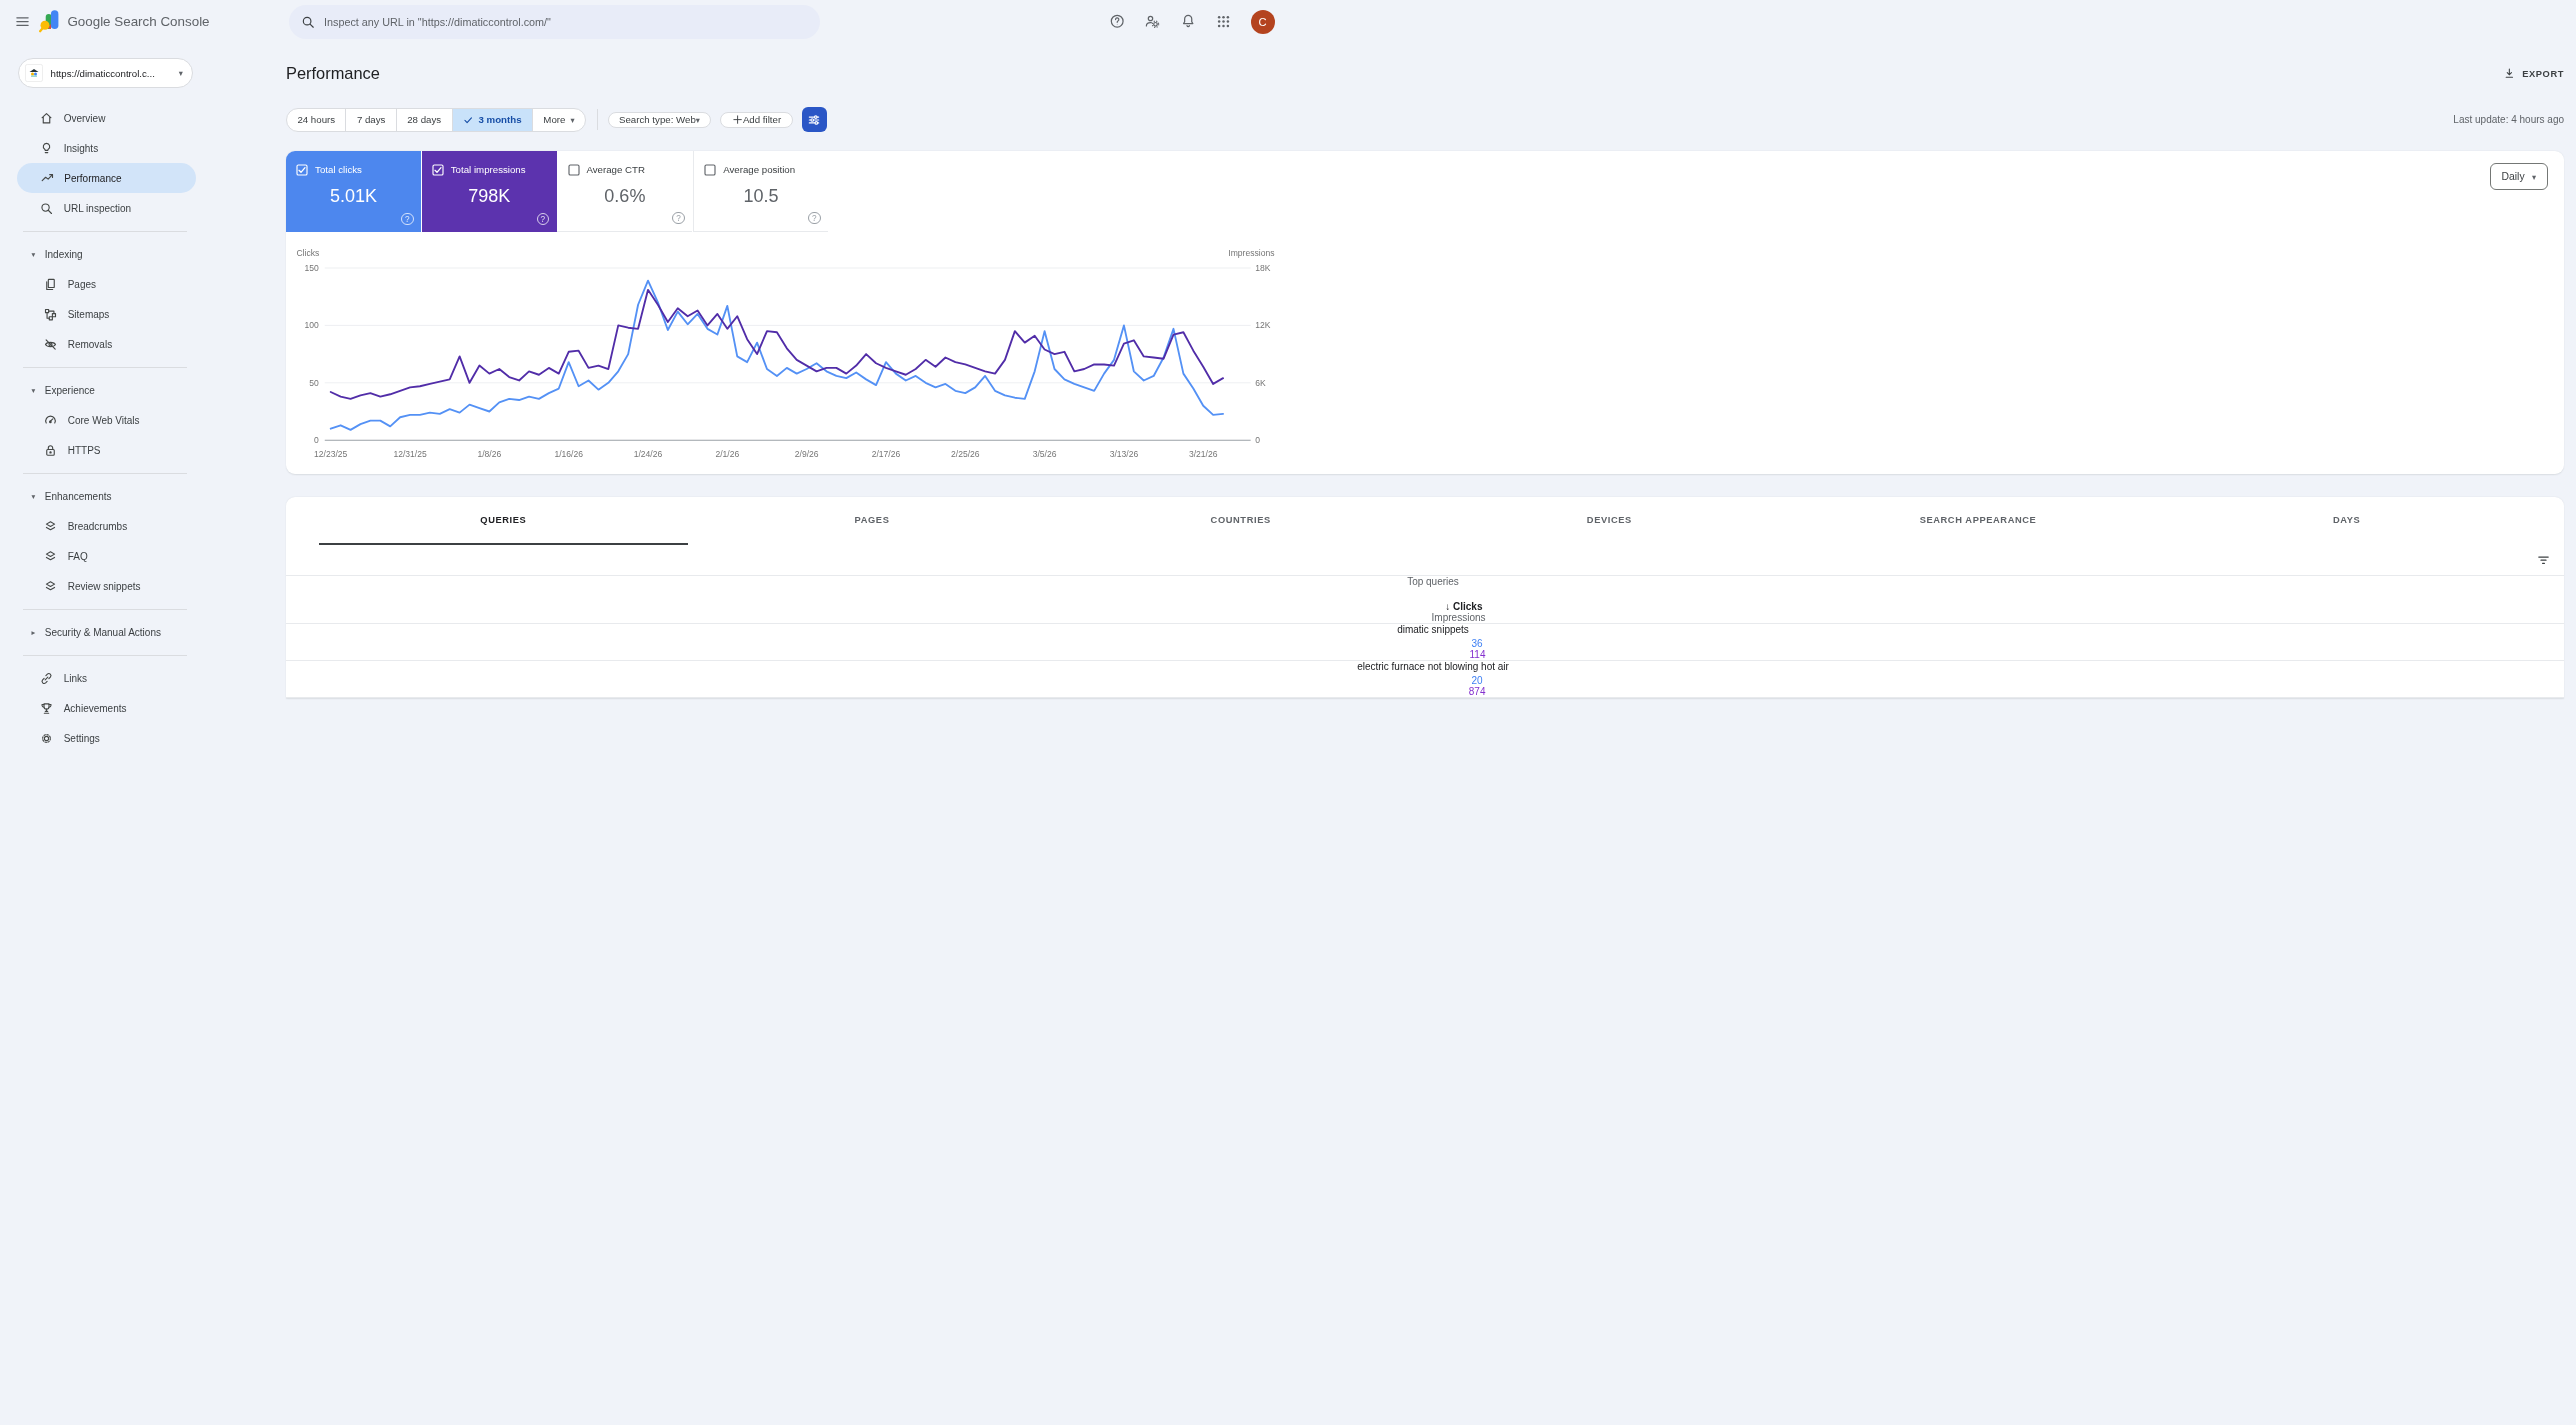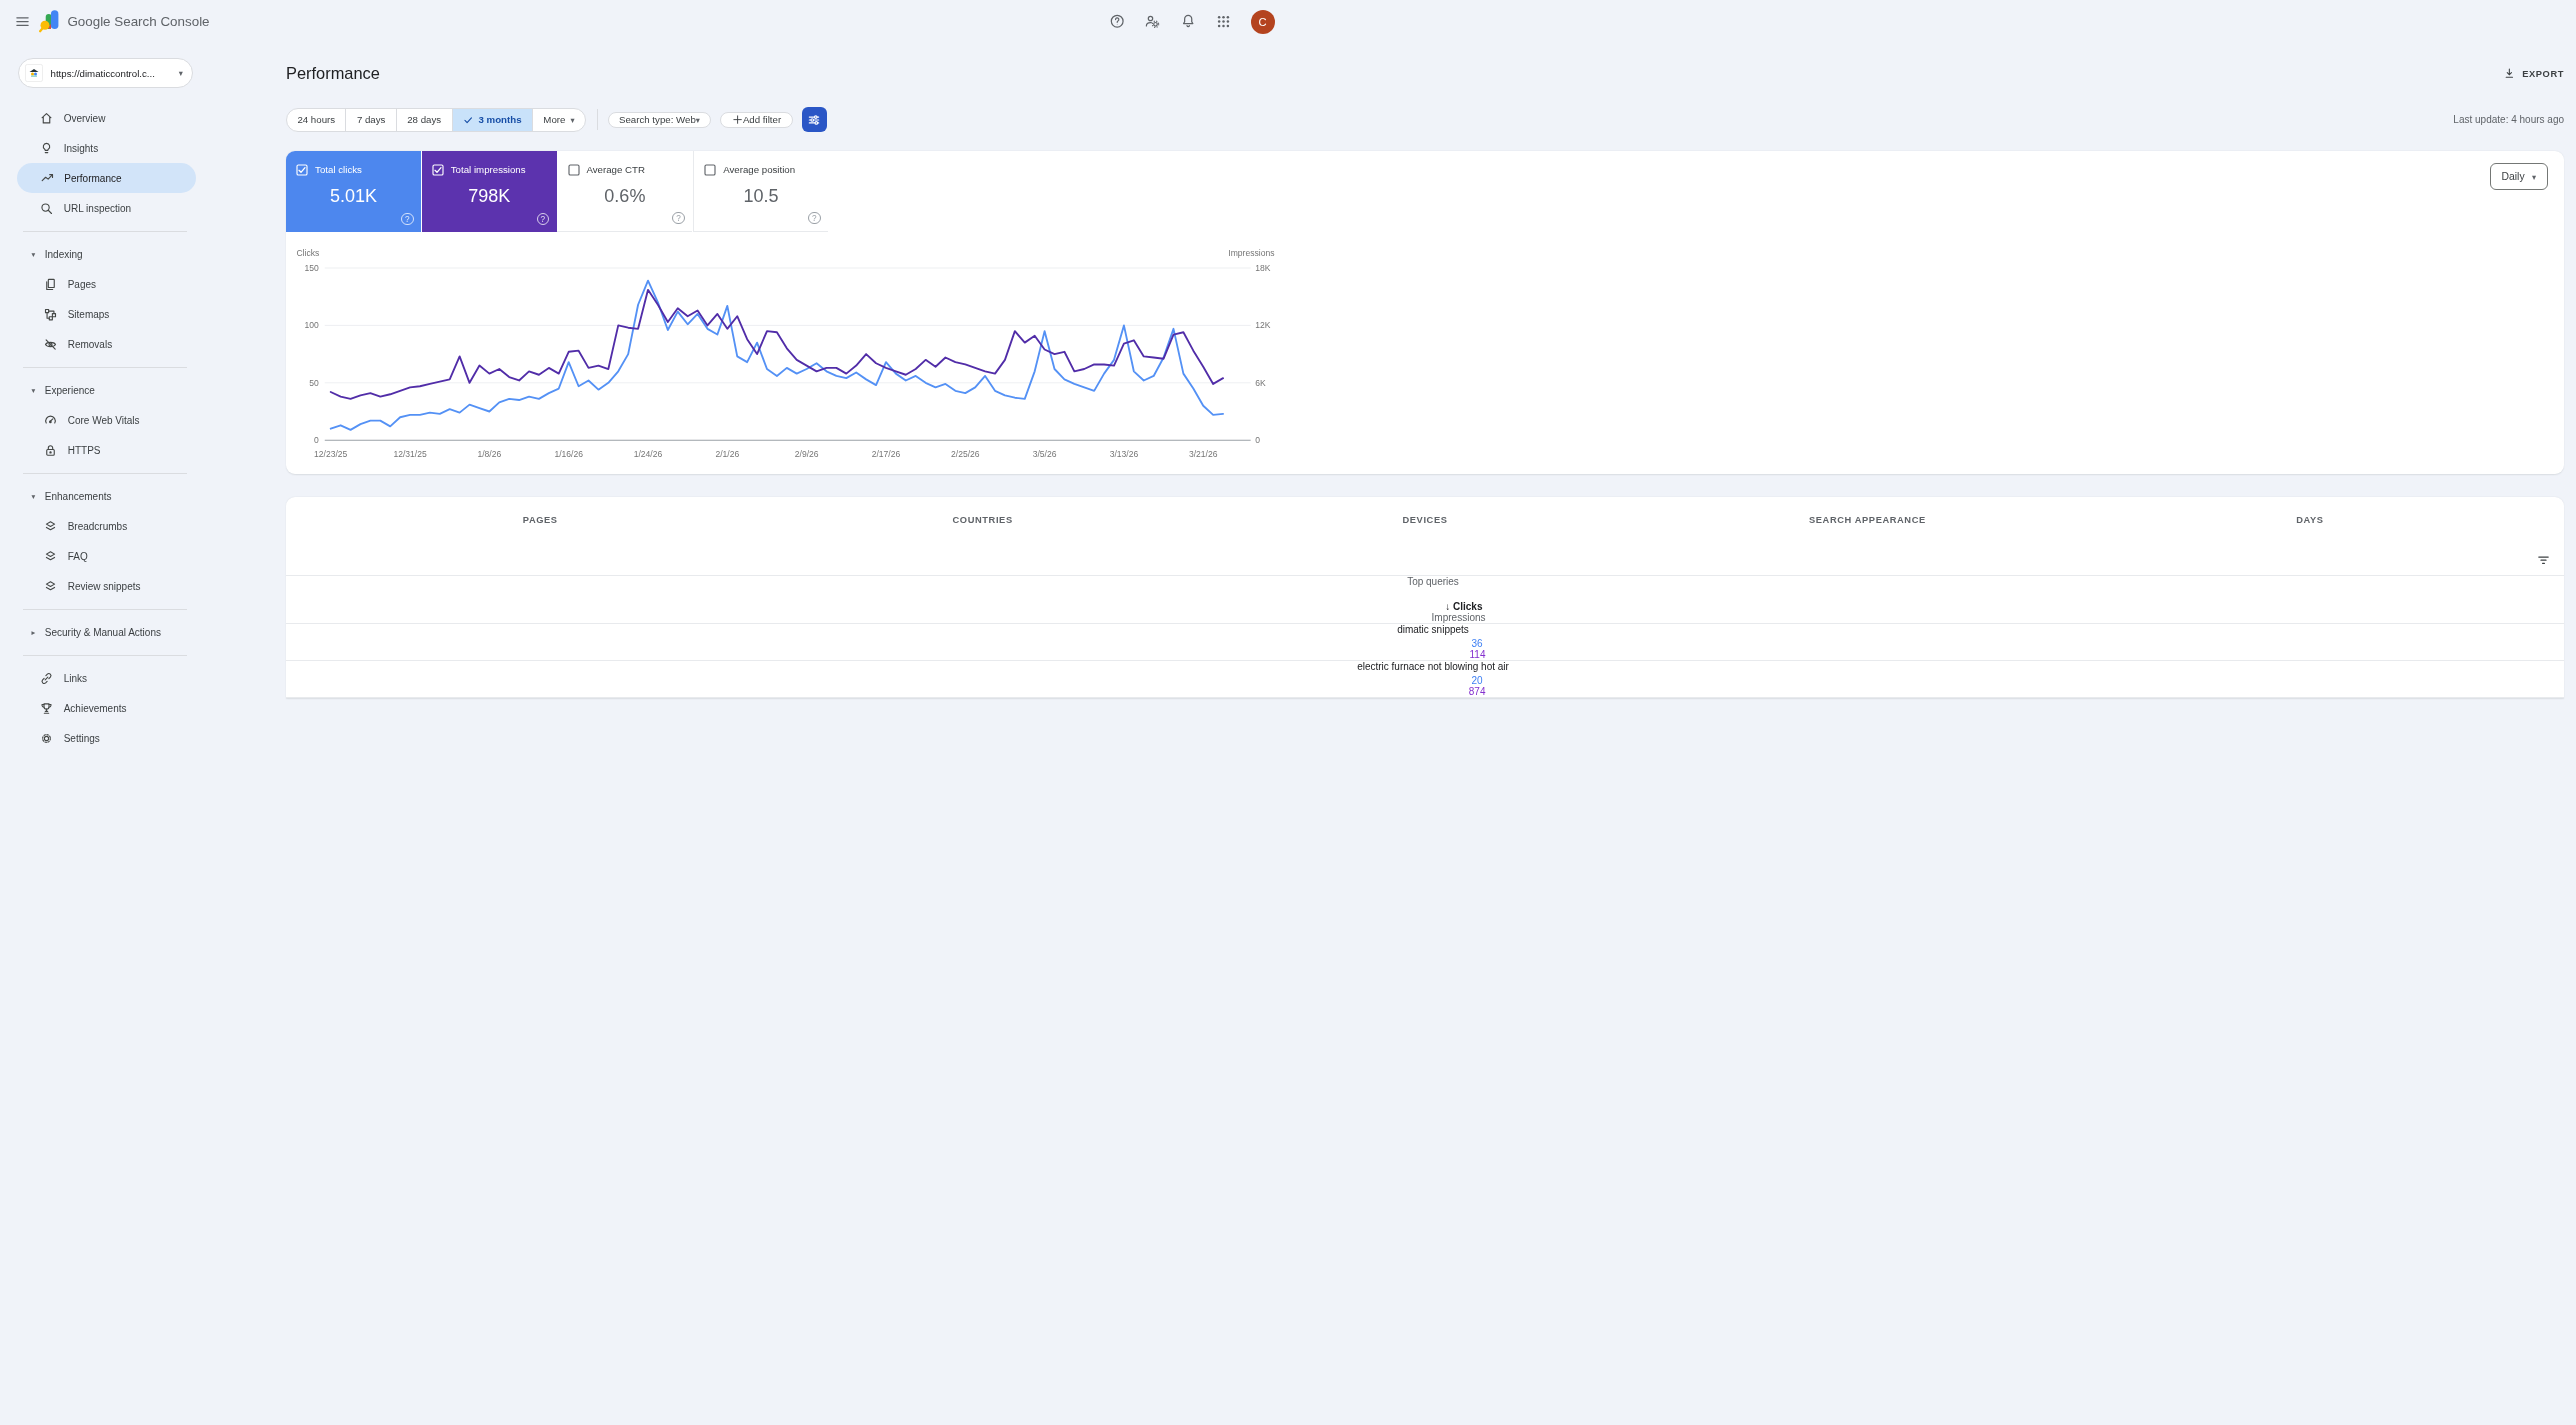--- a/index.html
+++ b/index.html
@@ -115,6 +115,13 @@
       <path d="M4.5 27.5 L1.5 31" stroke="#fbbc04" stroke-width="3" stroke-linecap="round"></path>
     </svg>
     <span class="logo-title">Google Search Console</span>
+  </div>
+  <div class="searchbar">
+    <svg width="14" height="14" viewBox="0 0 24 24">
+      <circle cx="10.5" cy="10.5" r="6.5" stroke="#3c4043" stroke-width="2" fill="none"></circle>
+      <path d="M15.5 15.5 L21 21" stroke="#3c4043" stroke-width="2" stroke-linecap="round"></path>
+    </svg>
+    <input type="text" placeholder="Inspect any URL in &quot;https://dimaticcontrol.com/&quot;" style="">
   </div>
   <div class="top-icons">
     <div class="icon-btn">

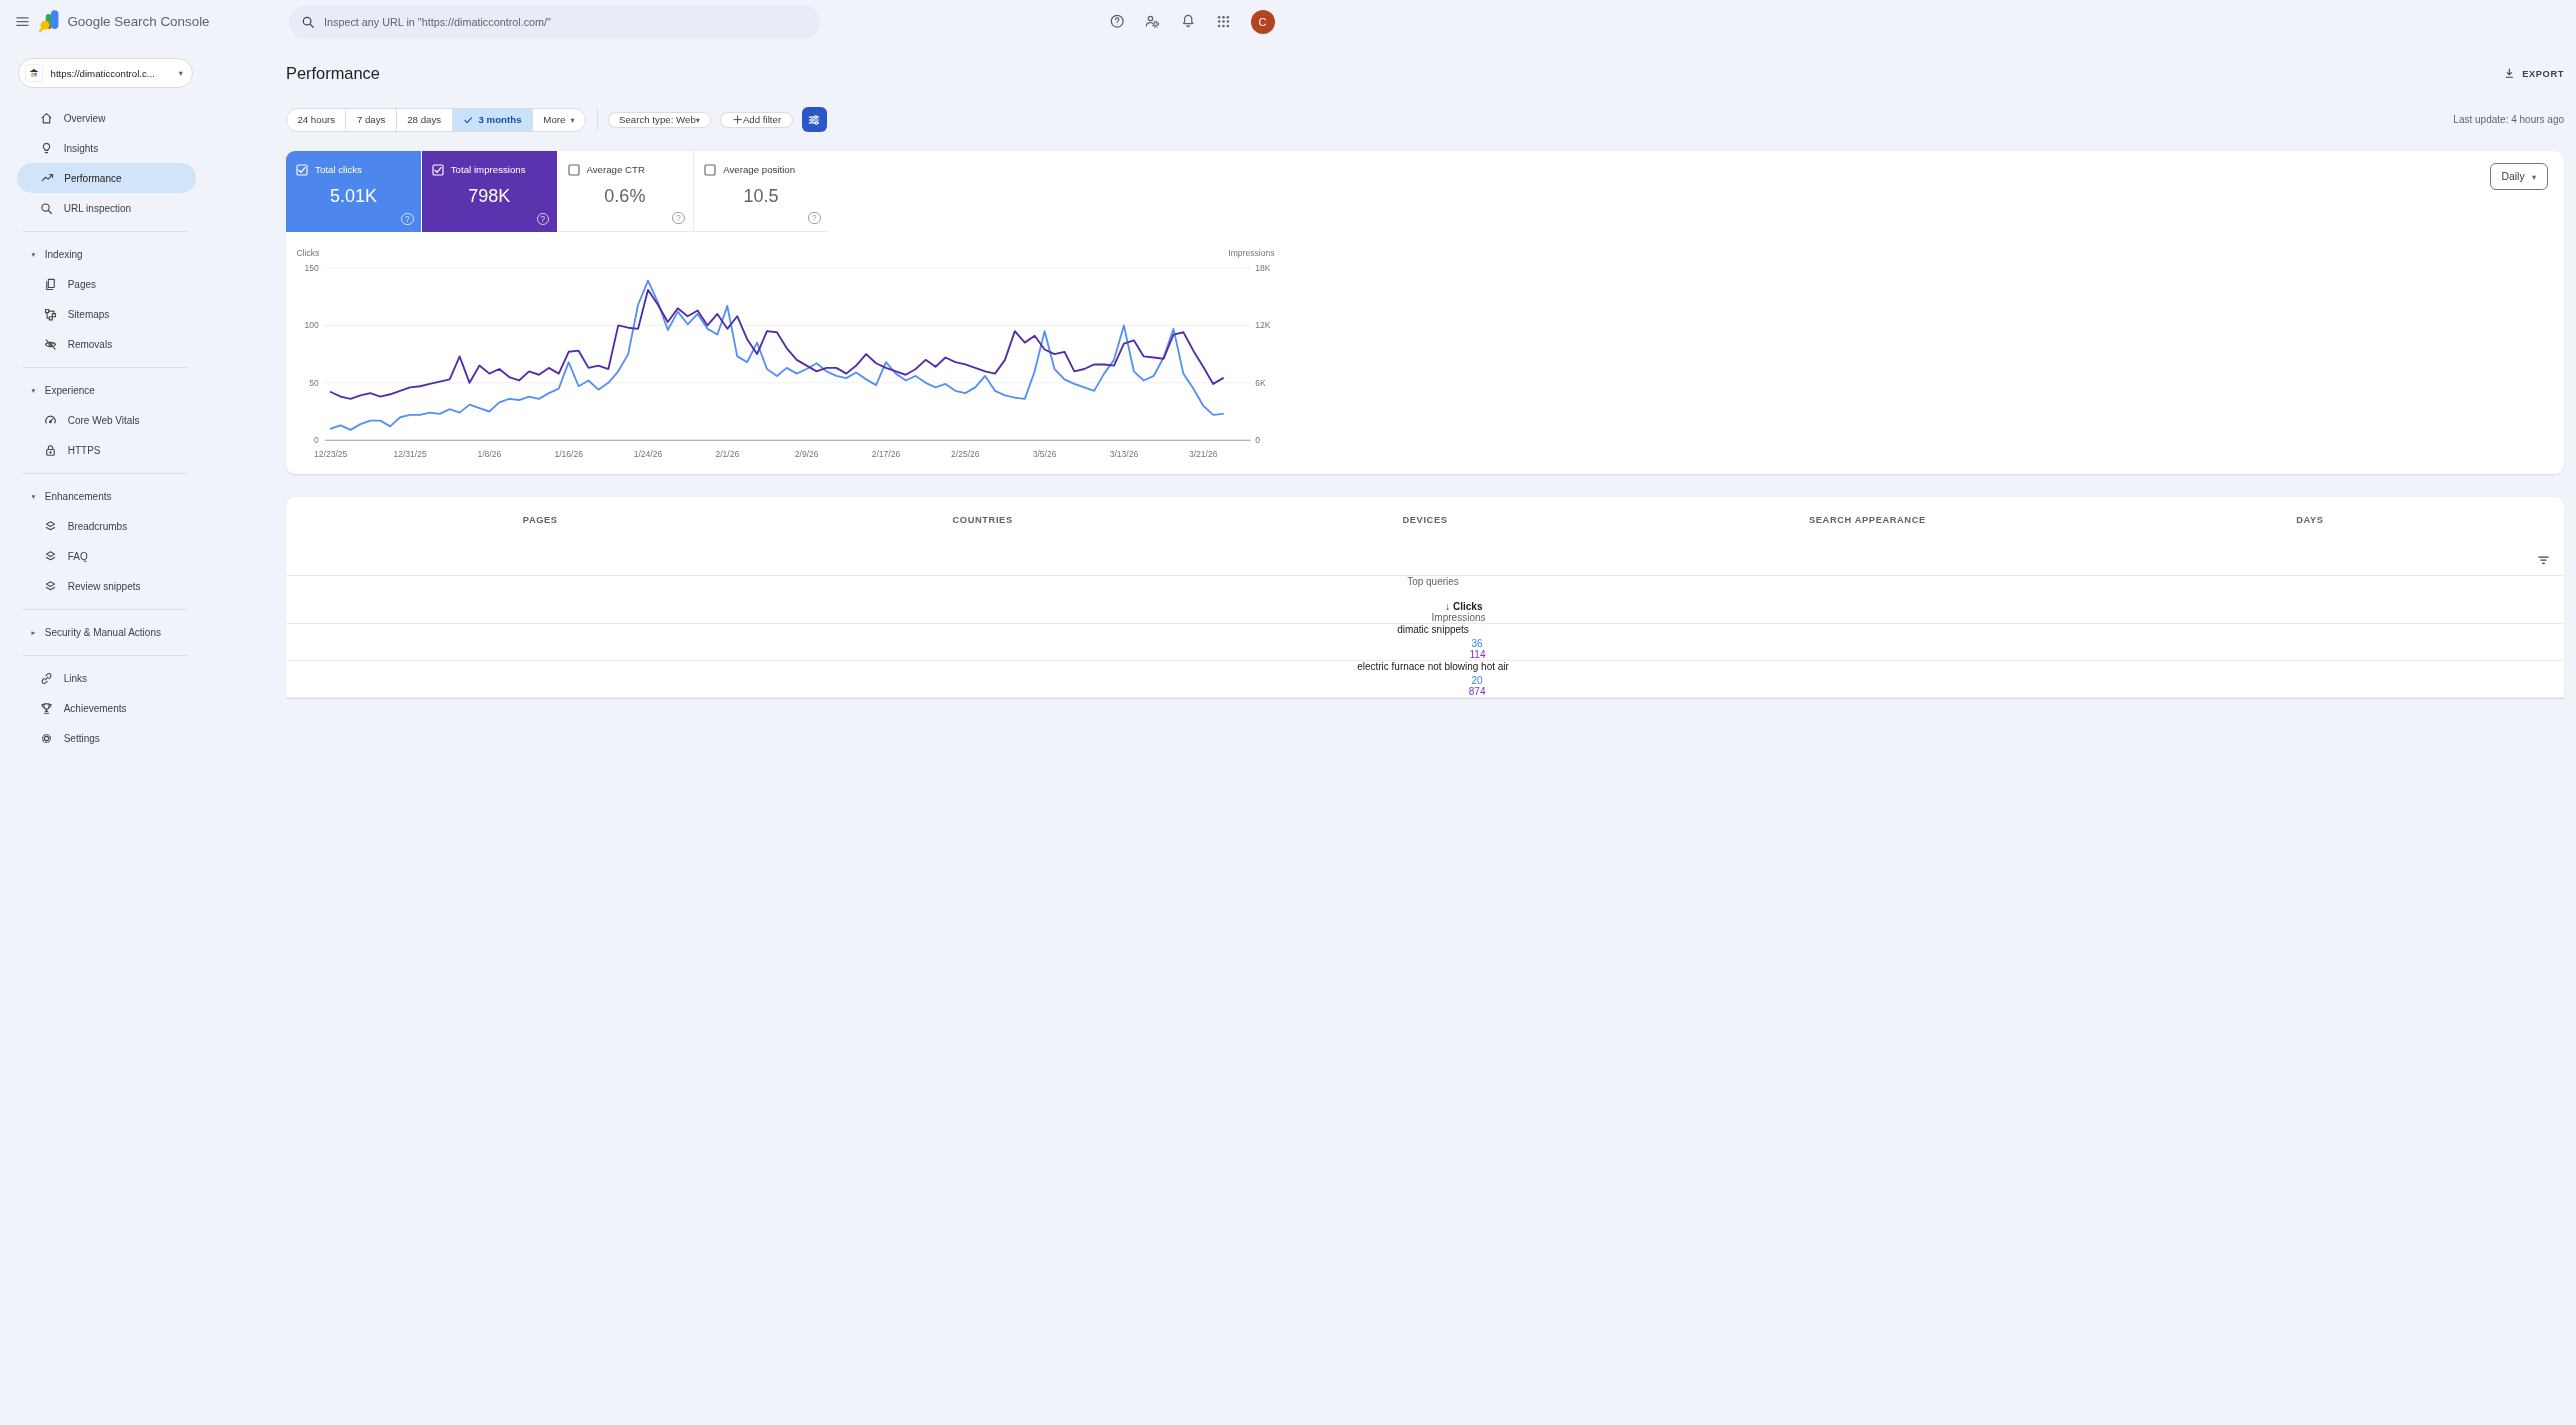--- a/index.html
+++ b/index.html
@@ -492,6 +492,7 @@
 
   <section class="table-card">
     <div class="tabs" id="tabs">
+        <div class="tab active">QUERIES</div>
         <div class="tab">PAGES</div>
         <div class="tab">COUNTRIES</div>
         <div class="tab">DEVICES</div>

